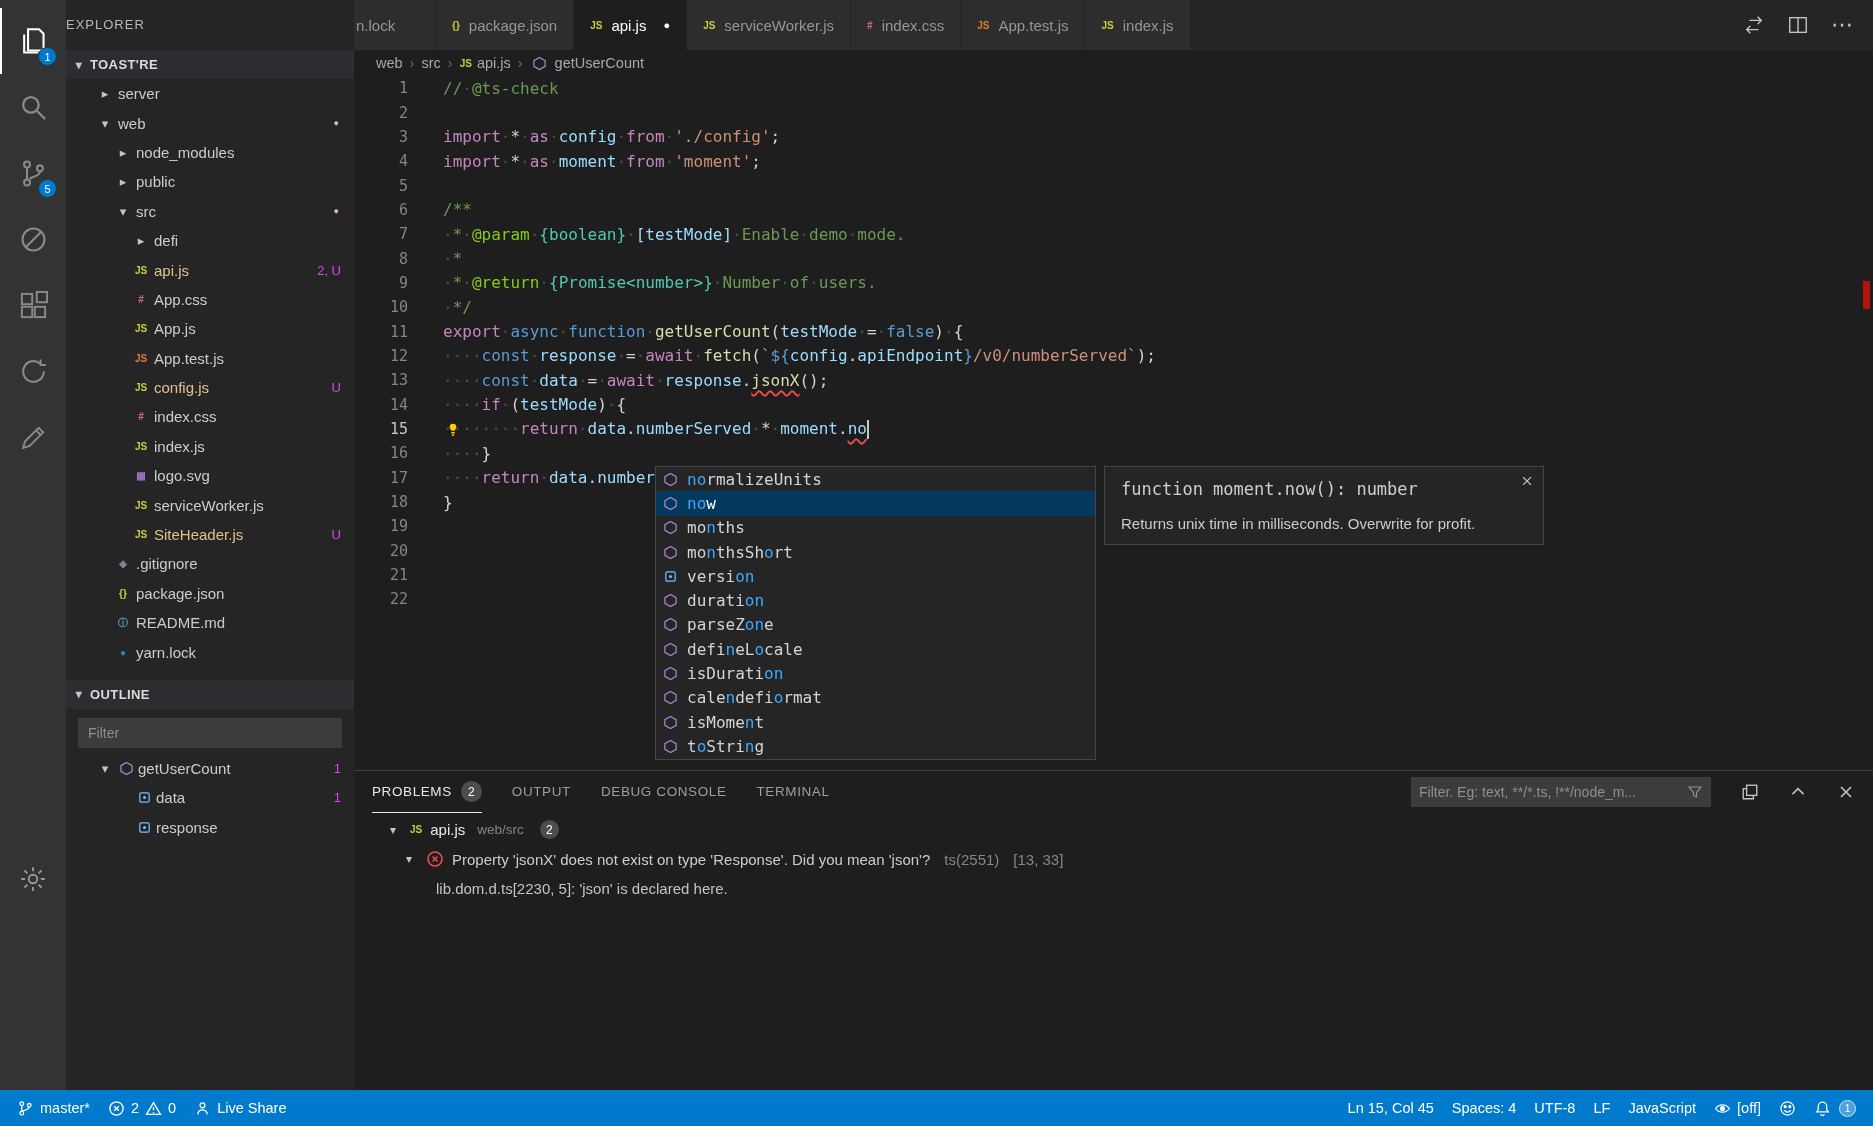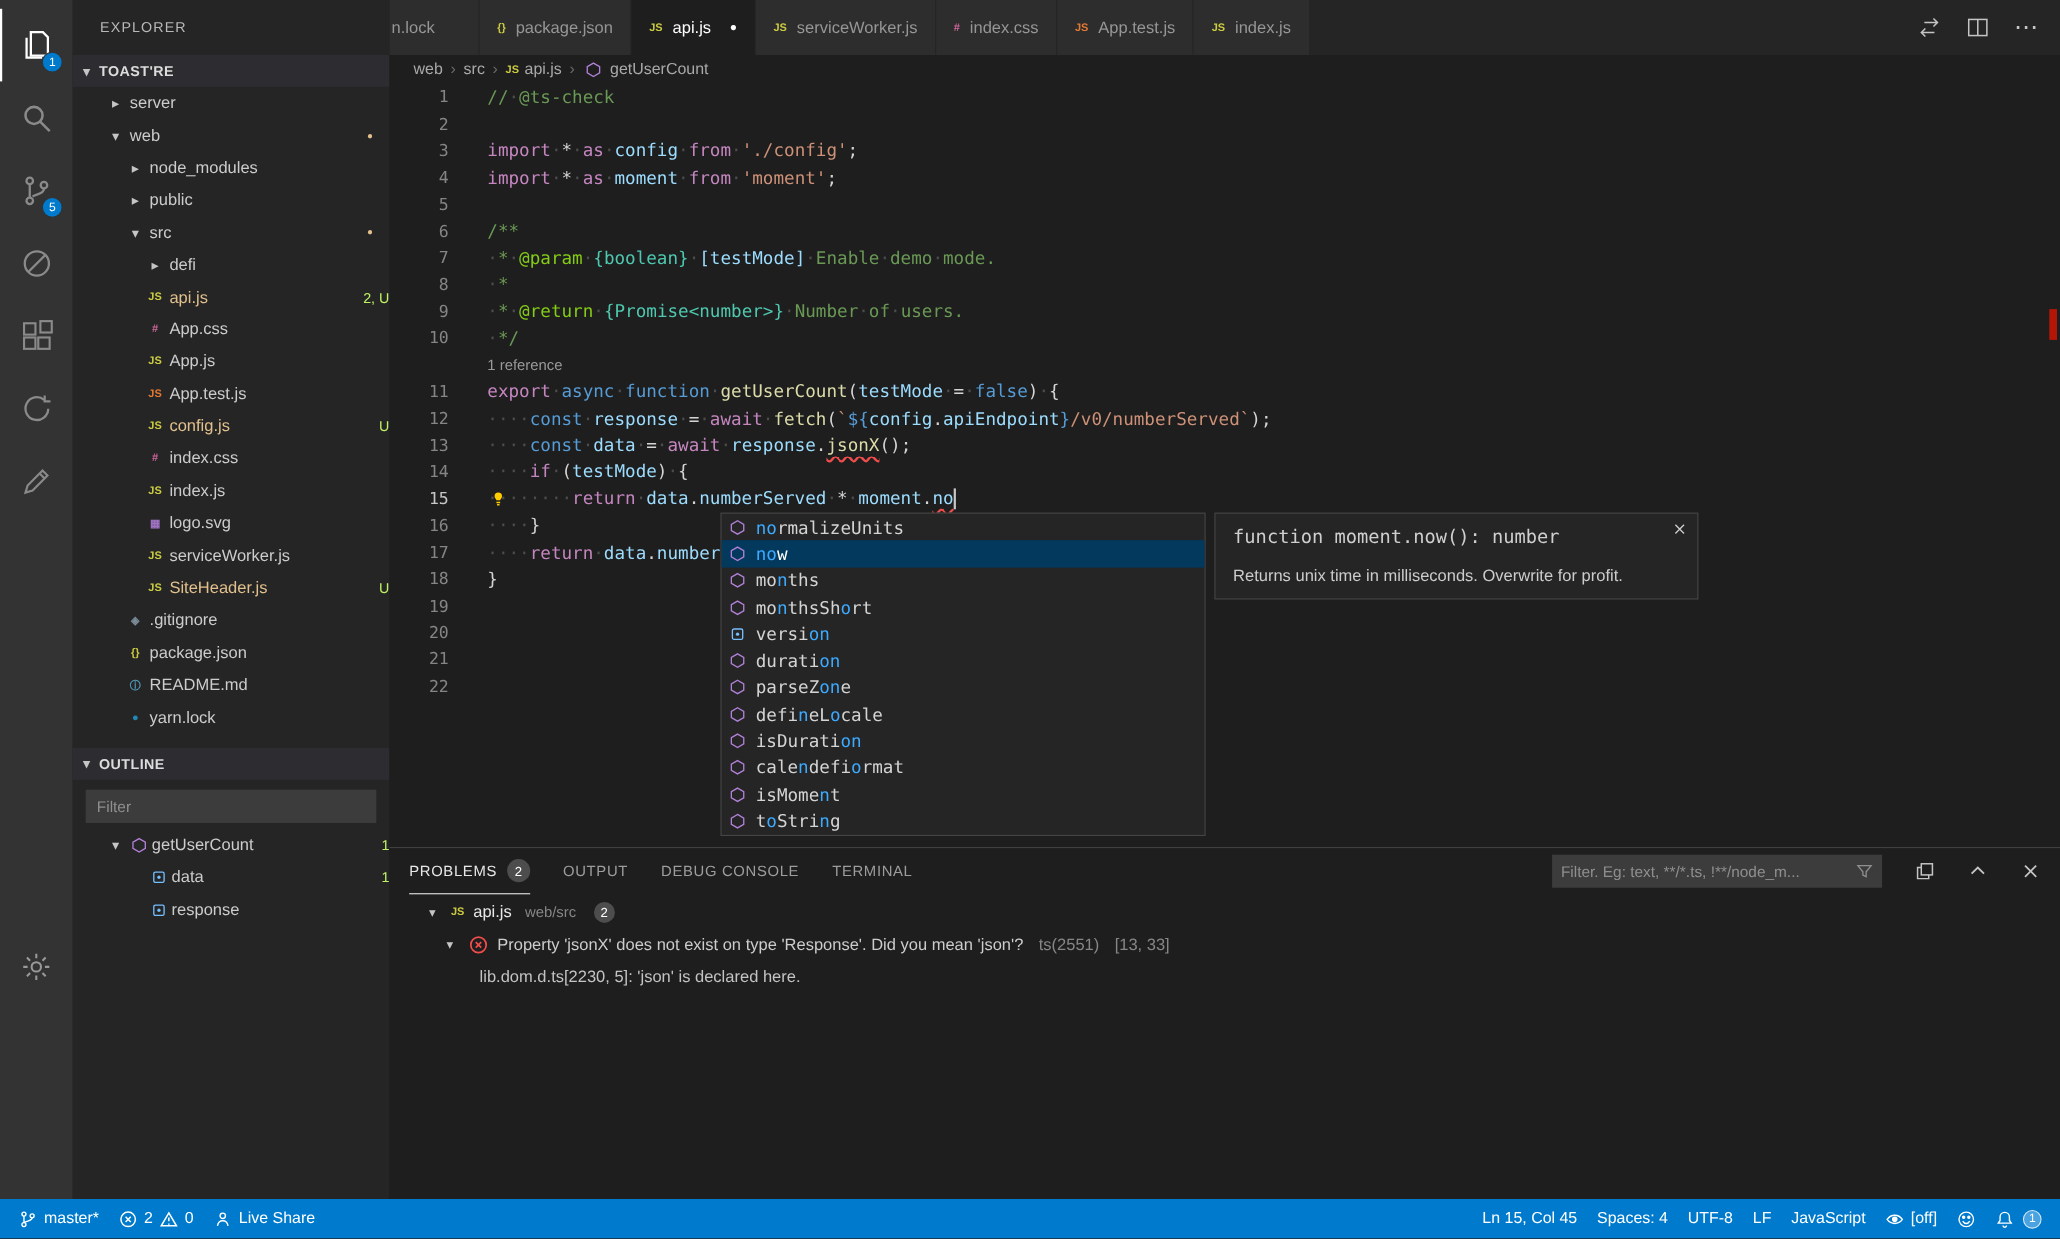--- a/index.html
+++ b/index.html
@@ -17,7 +17,7 @@
 
   
   #sidebar{position:absolute;left:66px;top:0;width:288px;bottom:36px;background:#252526;overflow:hidden;z-index:2;}
-  .sb-title{height:50px;line-height:50px;padding-left:25px;font-size:13px;letter-spacing:1px;color:#b8b8b8;}
+  .sb-title{height:50px;line-height:50px;font-size:13px;letter-spacing:1px;color:#b8b8b8;}
   .section-header{height:29px;display:flex;align-items:center;background:#2d2d31;font-weight:bold;font-size:13px;color:#dcdcdc;padding-left:5px;gap:3px;letter-spacing:.4px;cursor:pointer;}
   .section-header .chev{width:16px;text-align:center;font-size:12px;color:#c5c5c5;}
   .trow{height:29.4px;display:flex;align-items:center;cursor:pointer;color:#cccccc;white-space:nowrap;}

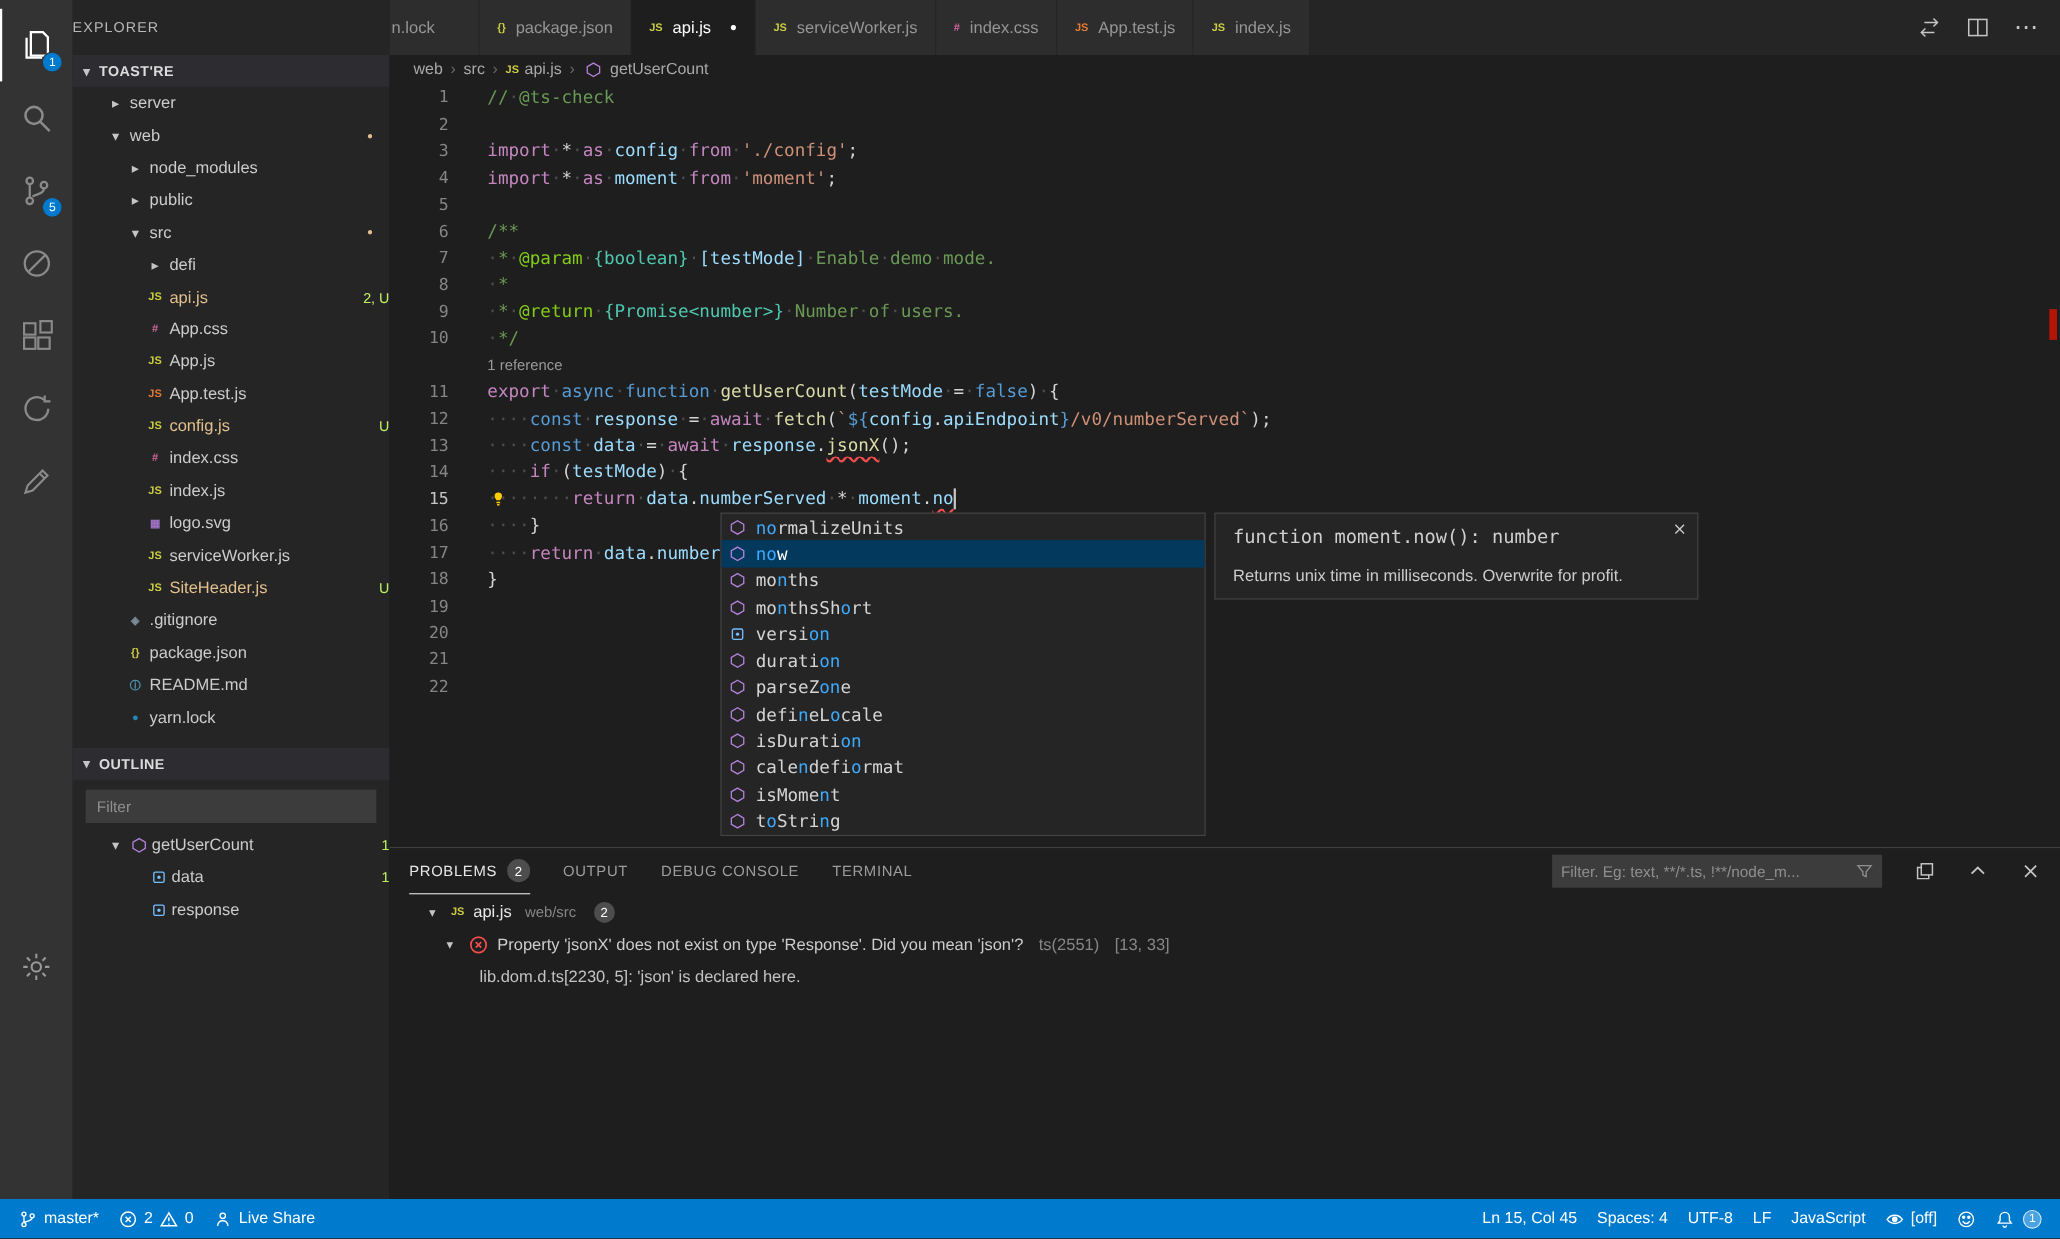--- a/index.html
+++ b/index.html
@@ -26,7 +26,7 @@
   .fi{font-weight:bold;font-size:10px;letter-spacing:0;}
   .tlabel{margin-left:2px;}
   .mod{color:#e2c08d;}
-  .tbadge{margin-left:auto;color:#bef264;font-size:13px;}
+  .tbadge{margin-left:auto;margin-right:13px;color:#d946ef;font-size:13px;}
   .tdot{margin-left:auto;margin-right:15px;color:#e2c08d;font-size:9px;}
   #outline-filter{display:block;margin:9px 12px 6px 12px;width:264px;height:30px;background:#3c3c3c;border:1px solid #3c3c3c;color:#cccccc;padding:0 9px;font-size:14px;font-family:"Liberation Sans",sans-serif;outline:none;}
   #outline-filter::placeholder{color:#8f8f8f;}

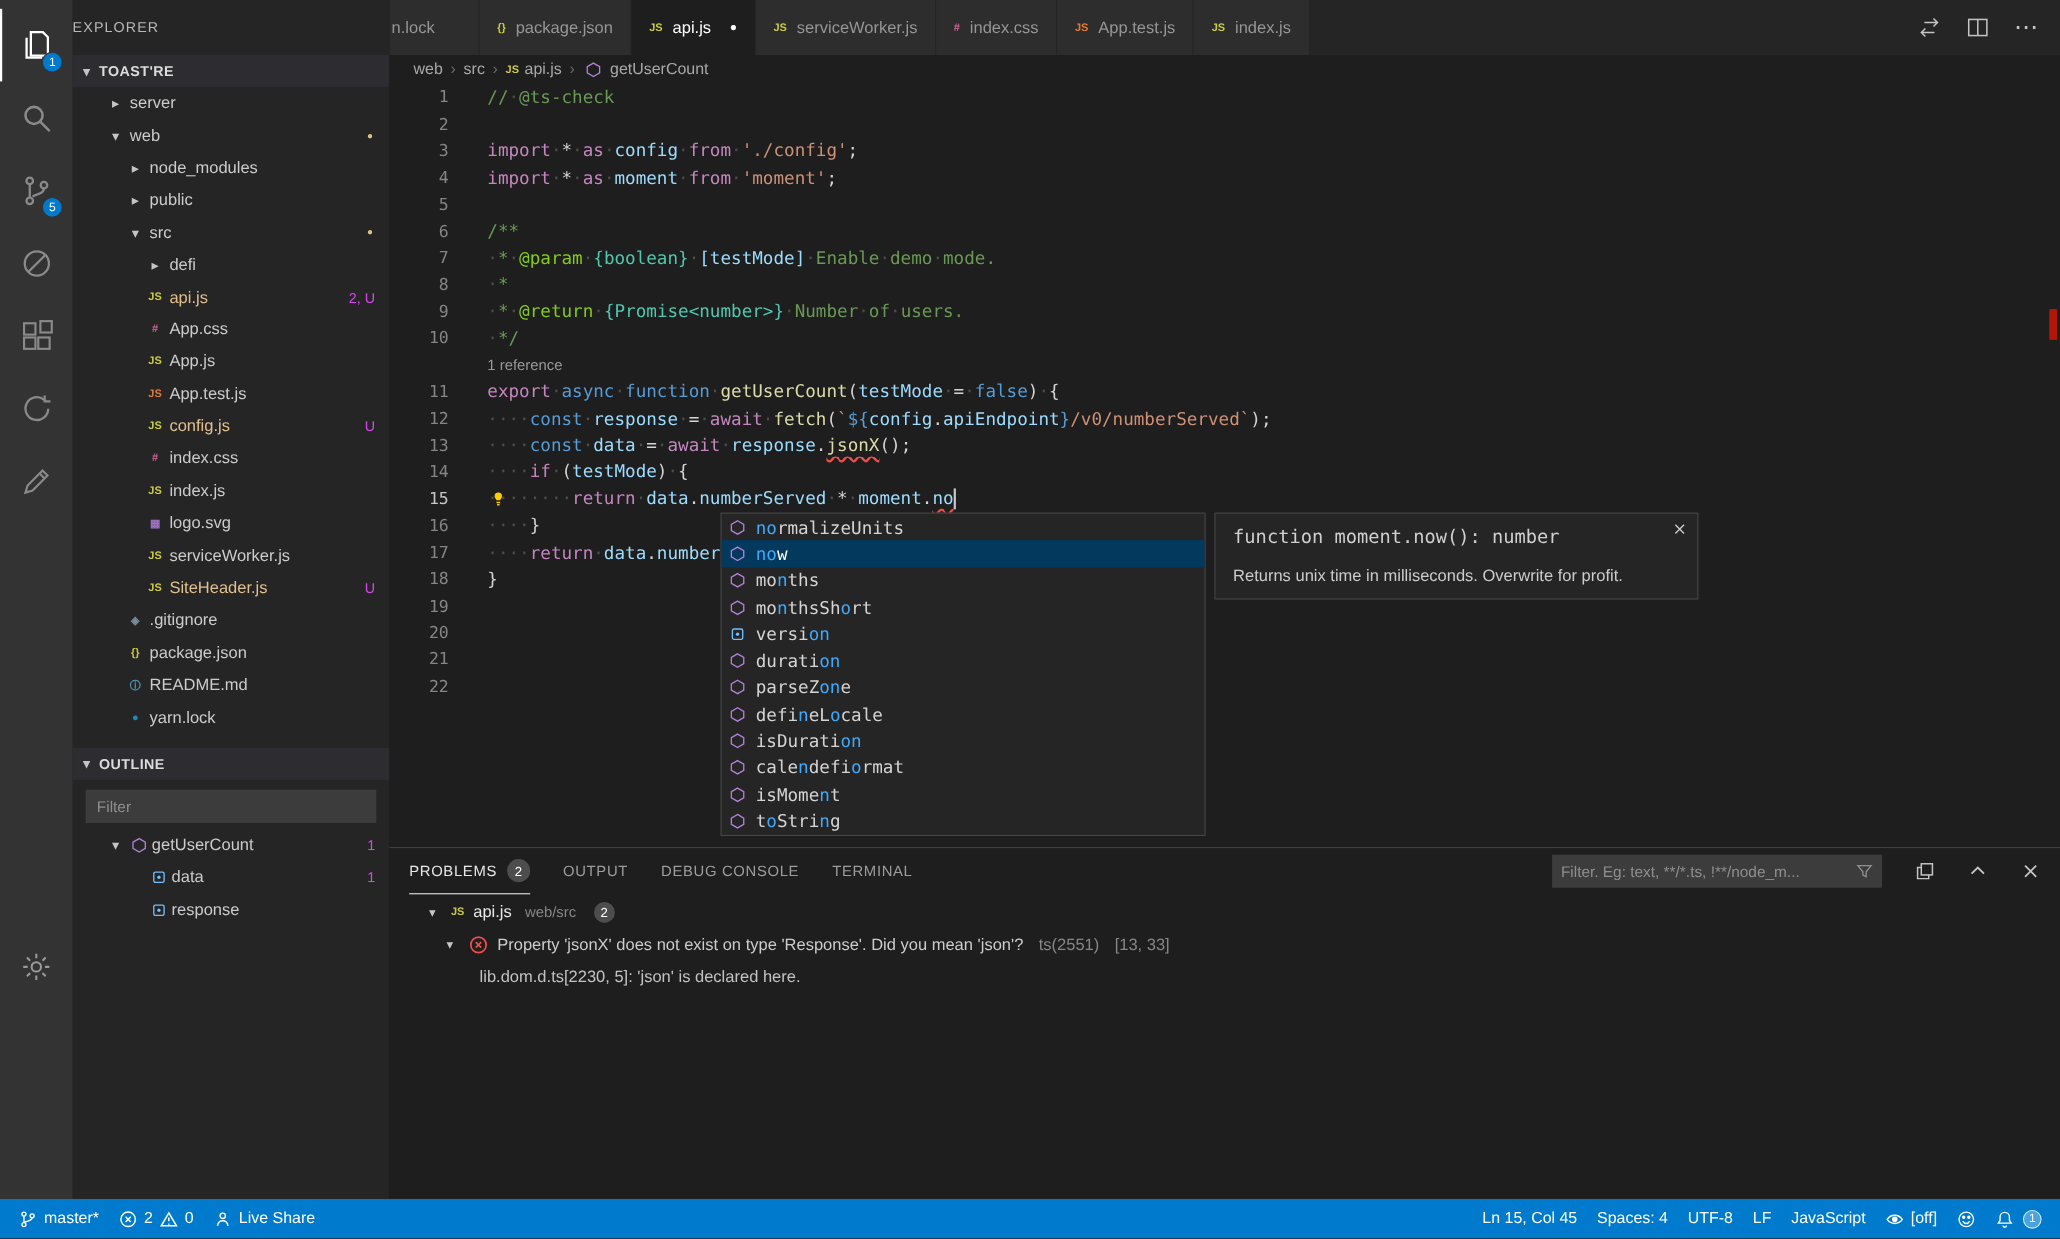--- a/index.html
+++ b/index.html
@@ -403,7 +403,6 @@
         <div class="cline"><span class="gut">8</span><span class="lbody"><span class="tok ws">·</span><span class="tok c">*</span></span></div>
         <div class="cline"><span class="gut">9</span><span class="lbody"><span class="tok ws">·</span><span class="tok c">*</span><span class="tok ws">·</span><span class="tok tag">@return</span><span class="tok ws">·</span><span class="tok t">{Promise&lt;number&gt;}</span><span class="tok ws">·</span><span class="tok c">Number</span><span class="tok ws">·</span><span class="tok c">of</span><span class="tok ws">·</span><span class="tok c">users.</span></span></div>
         <div class="cline"><span class="gut">10</span><span class="lbody"><span class="tok ws">·</span><span class="tok c">*/</span></span></div>
-        <div class="cline"><span class="gut"></span><span class="lens">1 reference</span></div>
         <div class="cline"><span class="gut">11</span><span class="lbody"><span class="tok k">export</span><span class="tok ws">·</span><span class="tok kb">async</span><span class="tok ws">·</span><span class="tok kb">function</span><span class="tok ws">·</span><span class="tok fn">getUserCount</span><span class="tok p">(</span><span class="tok v">testMode</span><span class="tok ws">·</span><span class="tok p">=</span><span class="tok ws">·</span><span class="tok kb">false</span><span class="tok p">)</span><span class="tok ws">·</span><span class="tok p">{</span></span></div>
         <div class="cline"><span class="gut">12</span><span class="lbody"><span class="tok ws">····</span><span class="tok kb">const</span><span class="tok ws">·</span><span class="tok v">response</span><span class="tok ws">·</span><span class="tok p">=</span><span class="tok ws">·</span><span class="tok k">await</span><span class="tok ws">·</span><span class="tok fn">fetch</span><span class="tok p">(</span><span class="tok s">`</span><span class="tok kb">${</span><span class="tok v">config</span><span class="tok p">.</span><span class="tok v">apiEndpoint</span><span class="tok kb">}</span><span class="tok s">/v0/numberServed`</span><span class="tok p">);</span></span></div>
         <div class="cline"><span class="gut">13</span><span class="lbody"><span class="tok ws">····</span><span class="tok kb">const</span><span class="tok ws">·</span><span class="tok v">data</span><span class="tok ws">·</span><span class="tok p">=</span><span class="tok ws">·</span><span class="tok k">await</span><span class="tok ws">·</span><span class="tok v">response</span><span class="tok p">.</span><span class="tok fn err">jsonX</span><span class="tok p">();</span></span></div>

